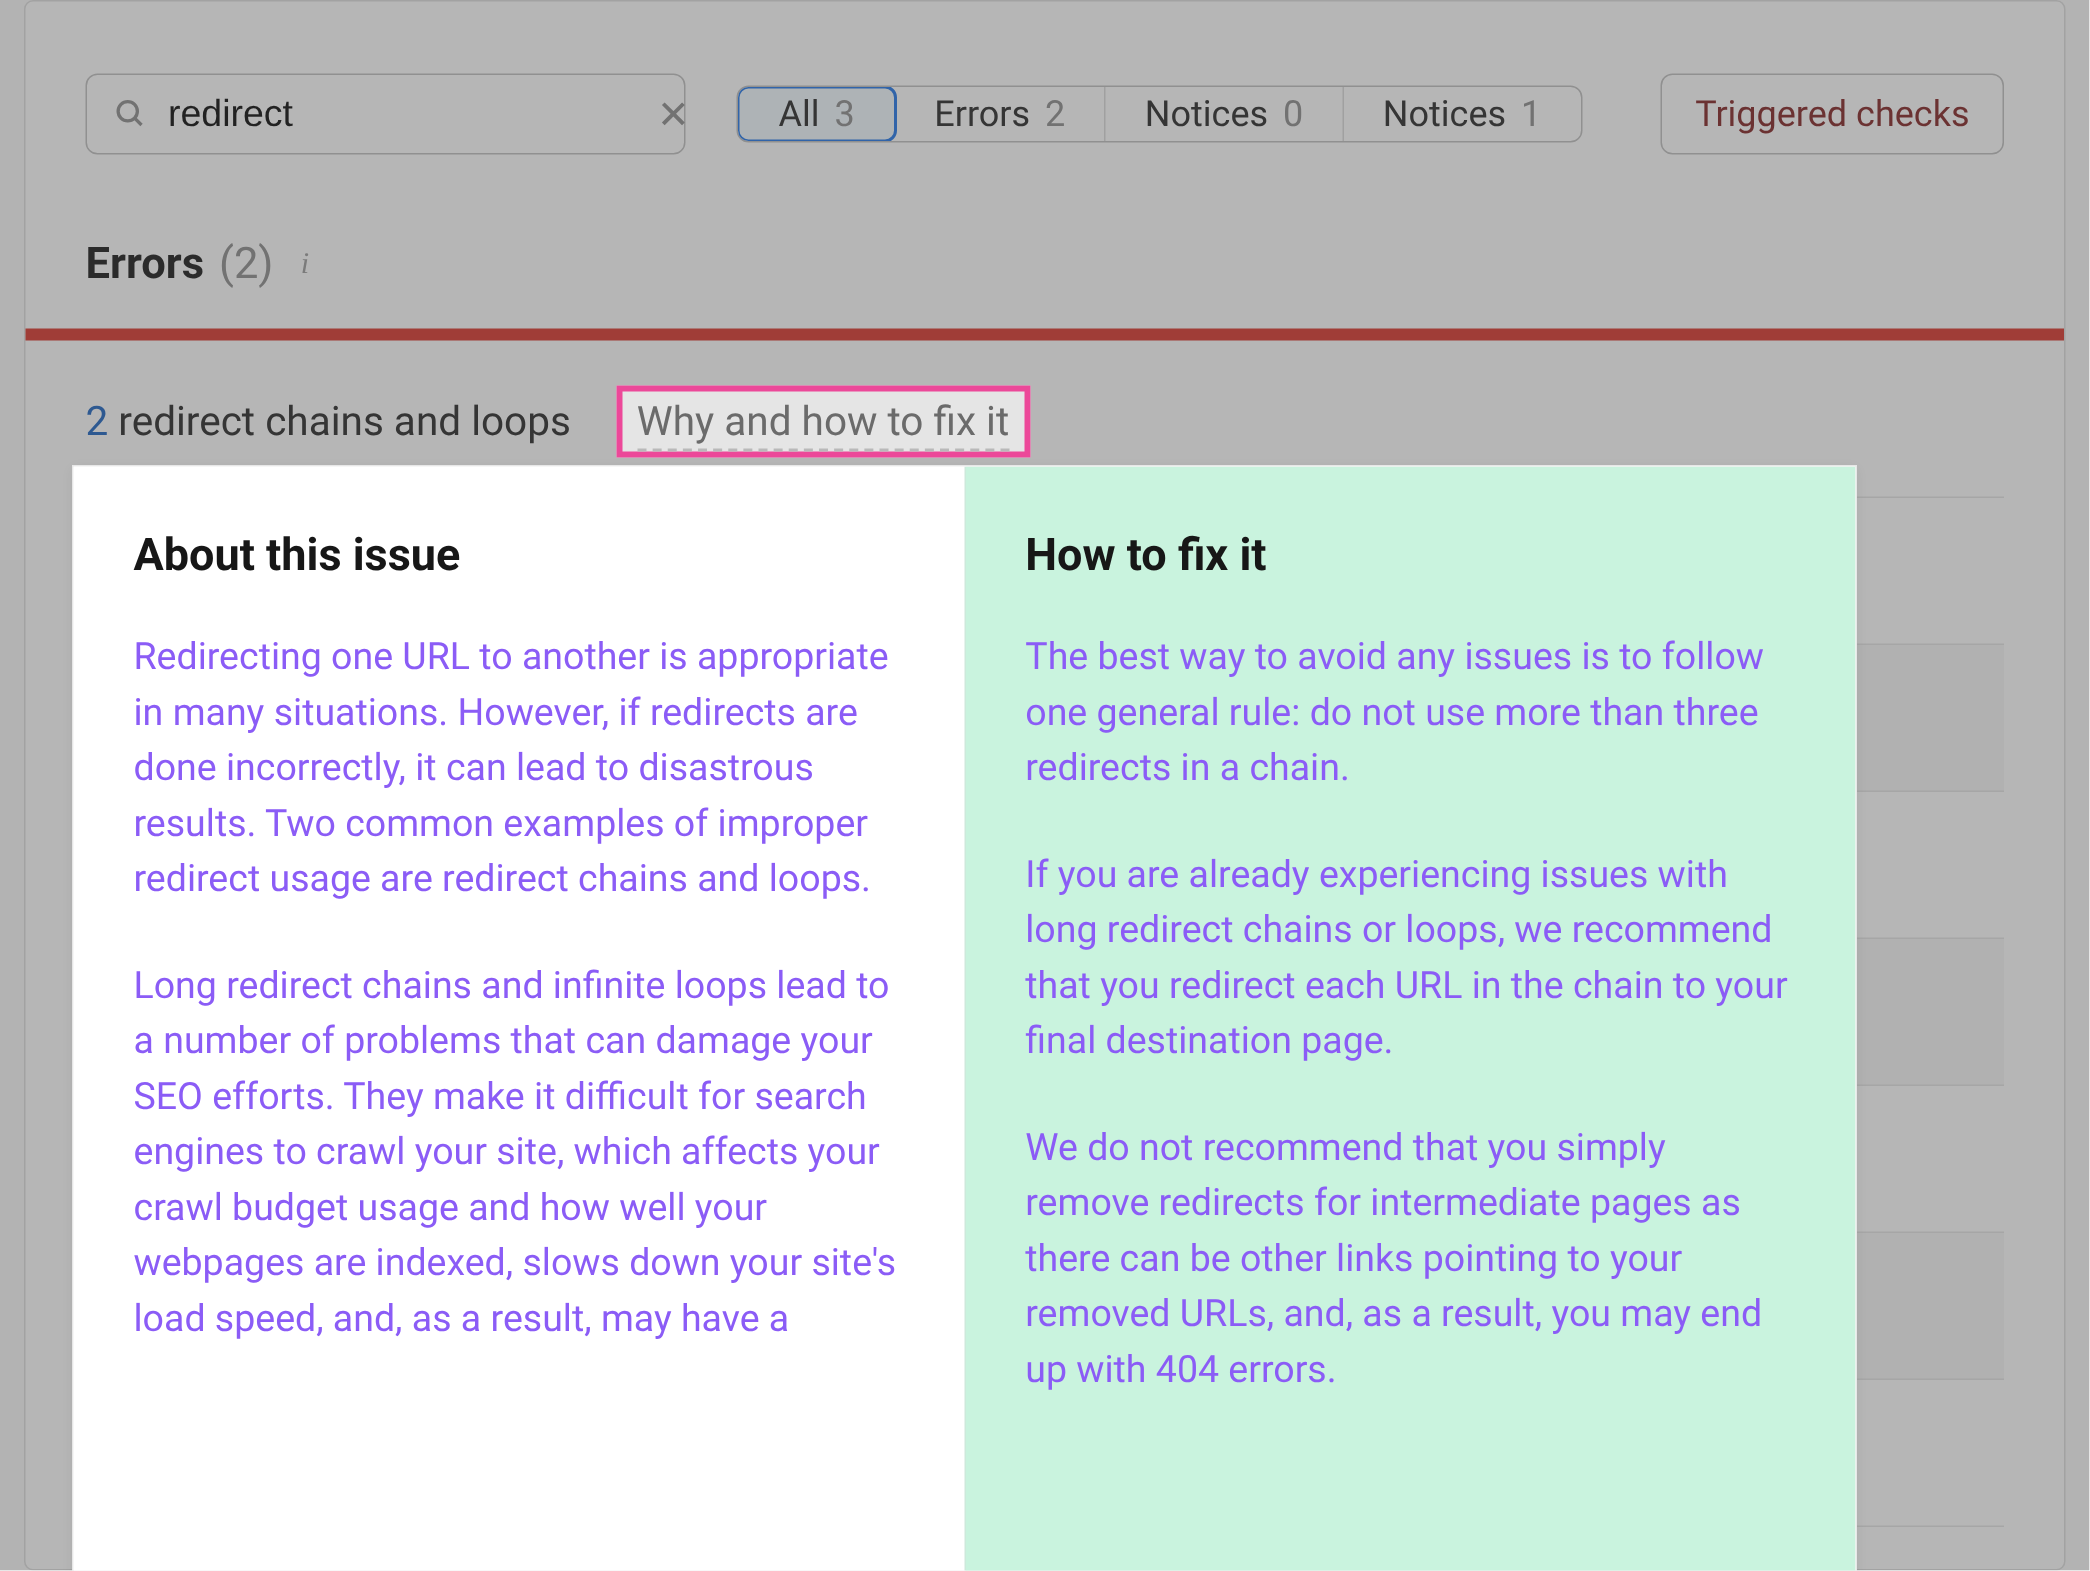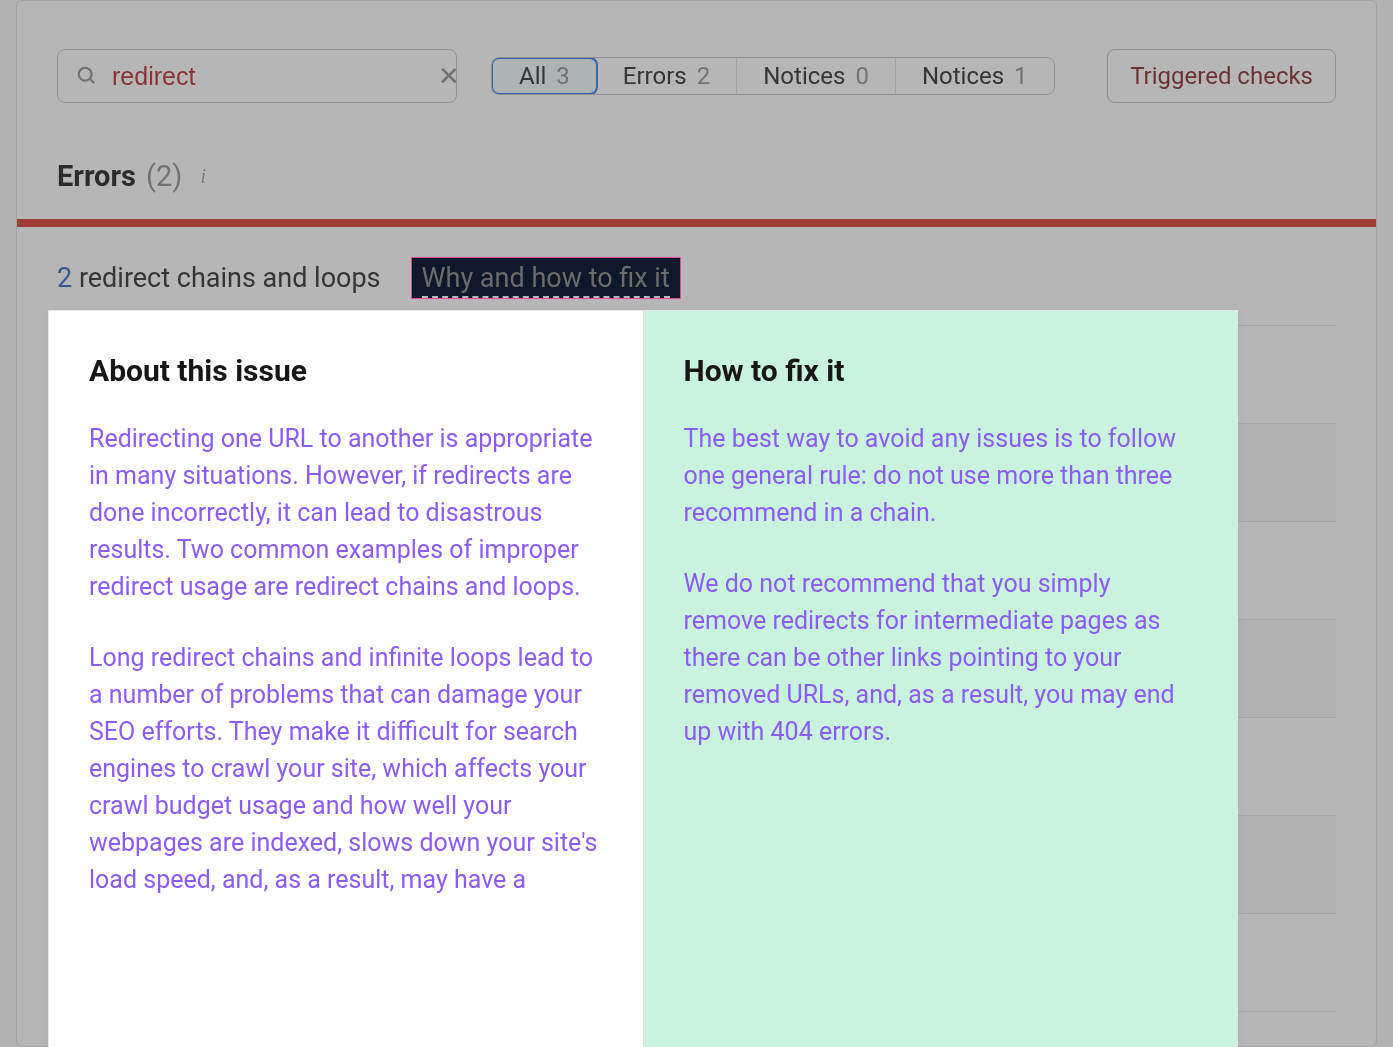--- a/index.html
+++ b/index.html
@@ -51,7 +51,7 @@
     border: none;
     outline: none;
     font-size: 25px;
-    color: #b91c1c;
+    color: #000000;
     flex: 1;
     margin-left: 14px;
     background: transparent;

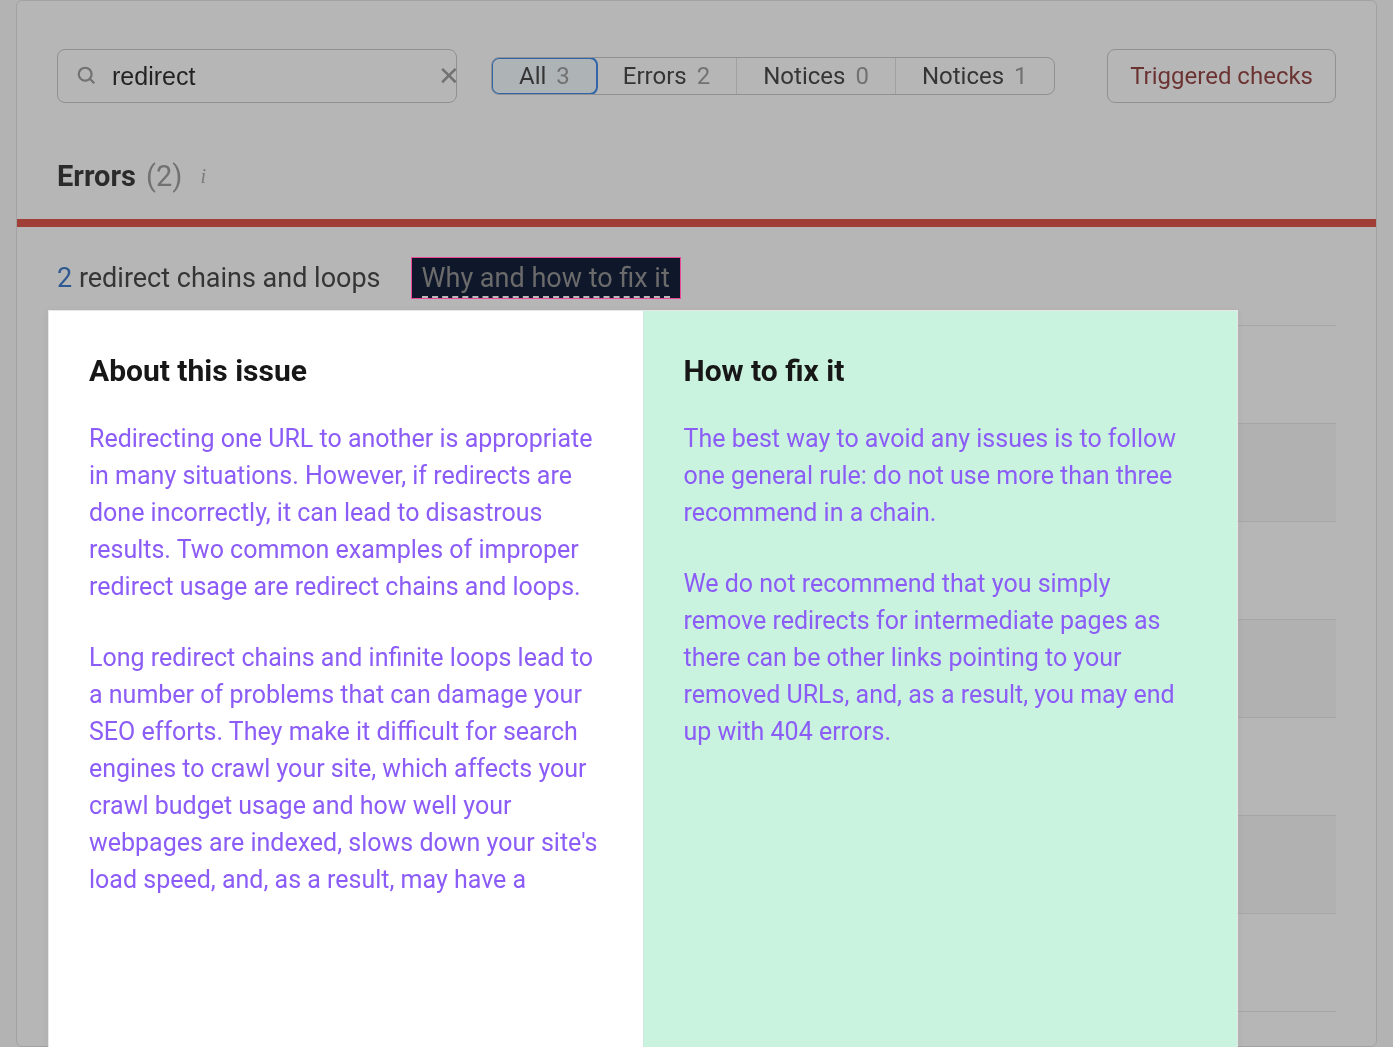--- a/index.html
+++ b/index.html
@@ -137,8 +137,8 @@
   }
   .issue-row .issue-count { color: #1560c0; }
   .fix-link-box {
-    border: 1px solid #ec4899;
-    background: #0f172a;
+    border: 4px solid #ec4899;
+    background: #e5e5e5;
     padding: 4px 10px;
     text-align: center;
   }

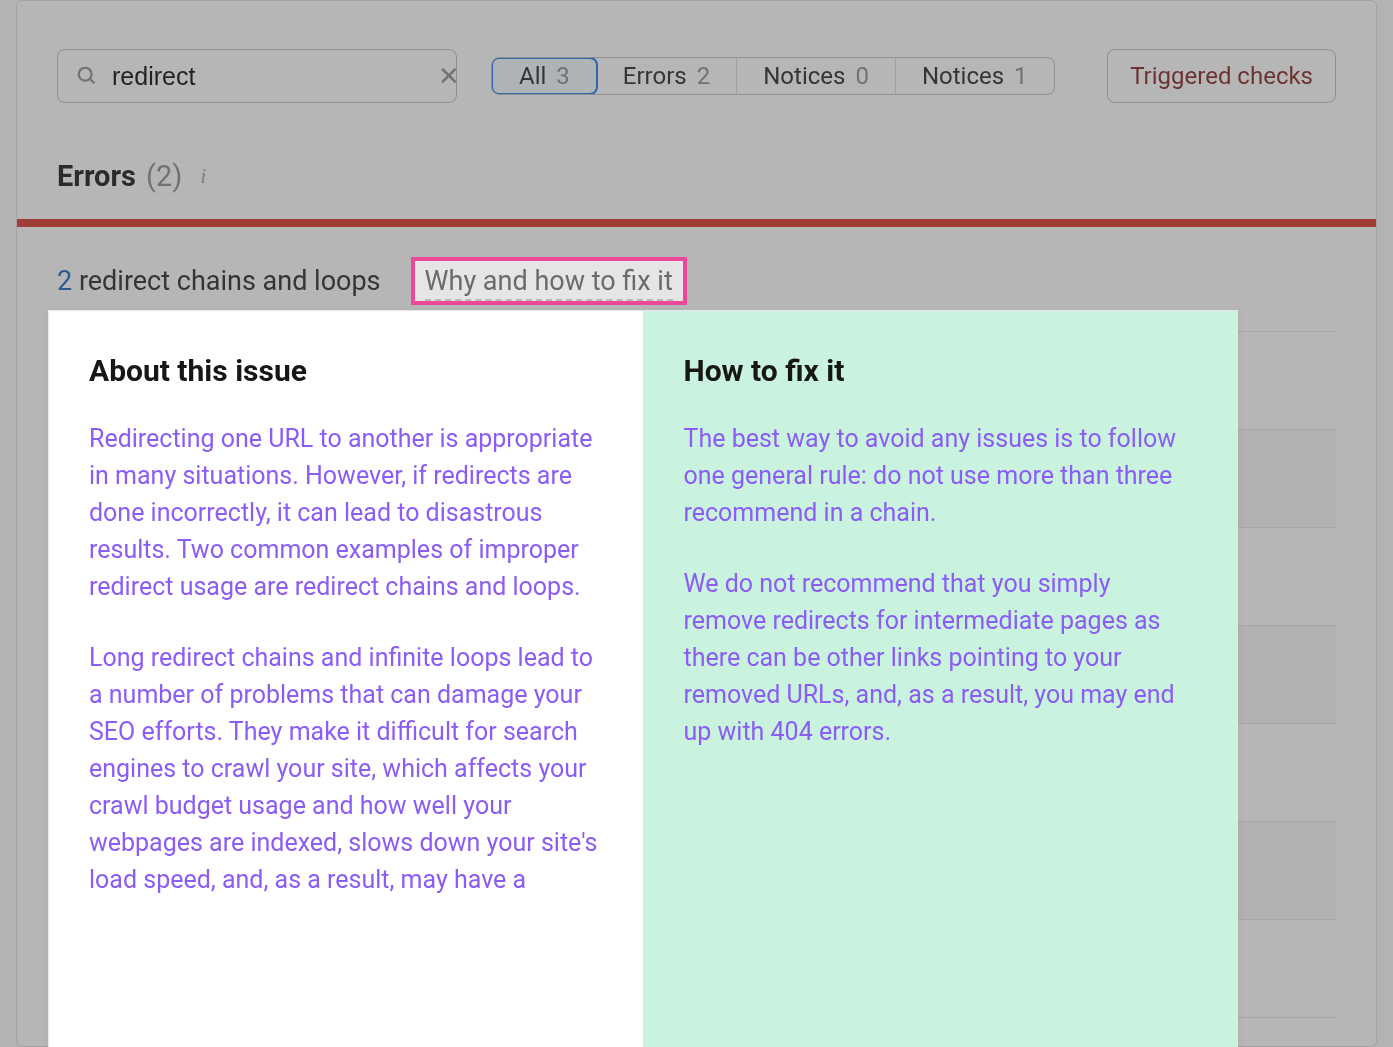--- a/index.html
+++ b/index.html
@@ -288,7 +288,7 @@
     </div>
     <div class="popover-col right">
       <h2>How to fix it</h2>
-      <p>The best way to avoid any issues is to follow one general rule: do not use more than three recommend in a chain.</p>
+      <p>The best way to avoid any issues is to follow one general rule: do not use more than three redirects in a chain.</p>
       <p>We do not recommend that you simply remove redirects for intermediate pages as there can be other links pointing to your removed URLs, and, as a result, you may end up with 404 errors.</p>
     </div>
   </div>

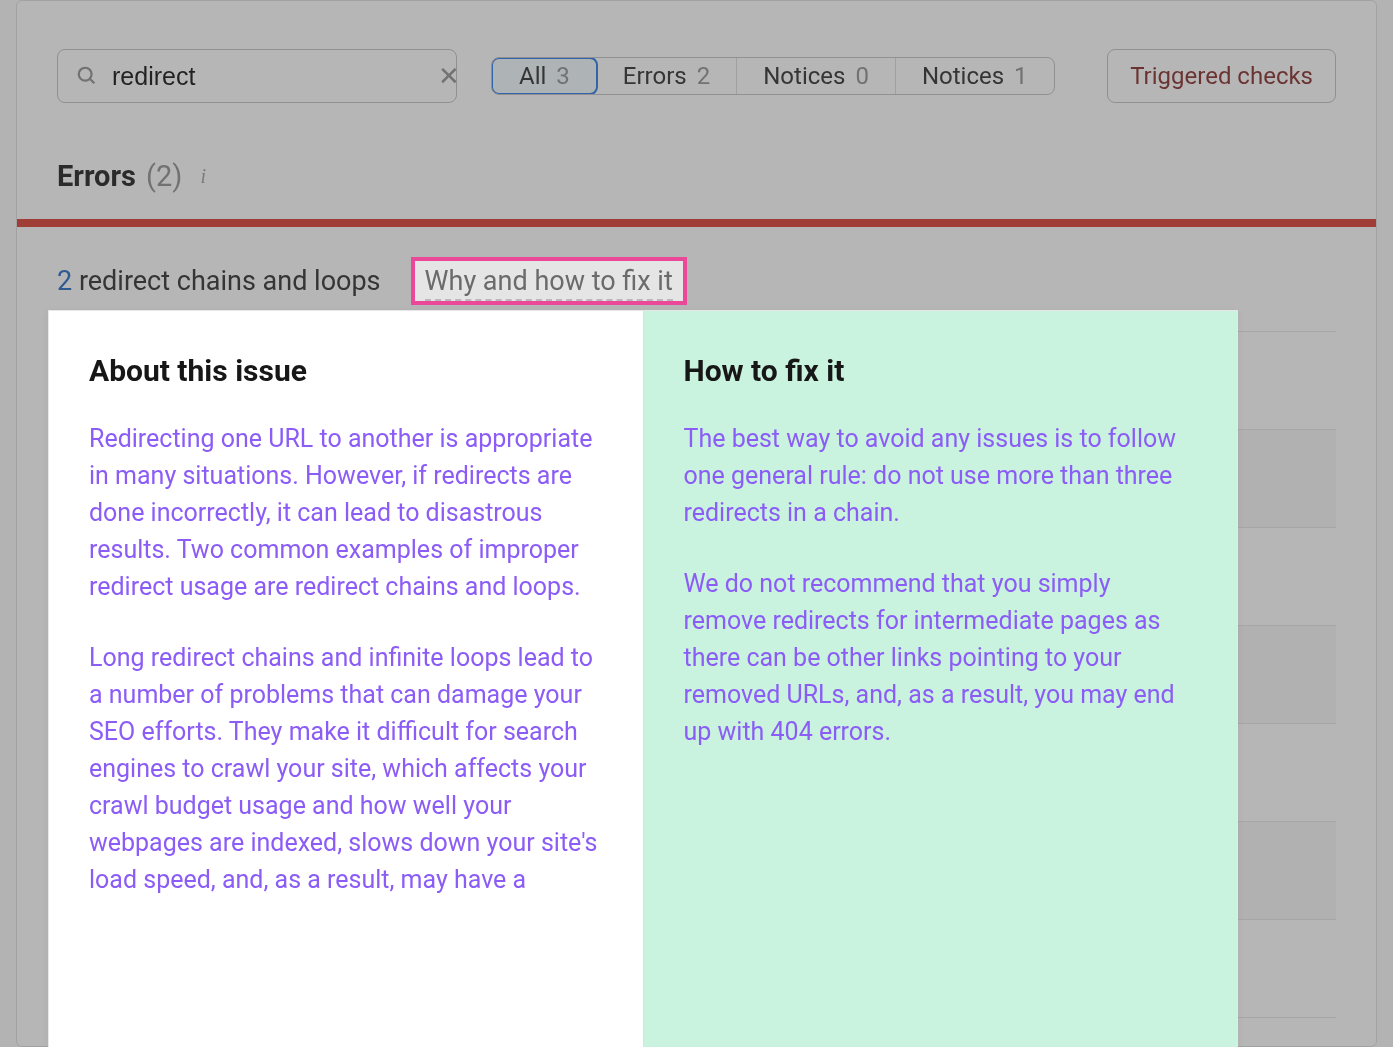--- a/index.html
+++ b/index.html
@@ -289,6 +289,7 @@
     <div class="popover-col right">
       <h2>How to fix it</h2>
       <p>The best way to avoid any issues is to follow one general rule: do not use more than three redirects in a chain.</p>
+      <p>If you are already experiencing issues with long redirect chains or loops, we recommend that you redirect each URL in the chain to your final destination page.</p>
       <p>We do not recommend that you simply remove redirects for intermediate pages as there can be other links pointing to your removed URLs, and, as a result, you may end up with 404 errors.</p>
     </div>
   </div>

